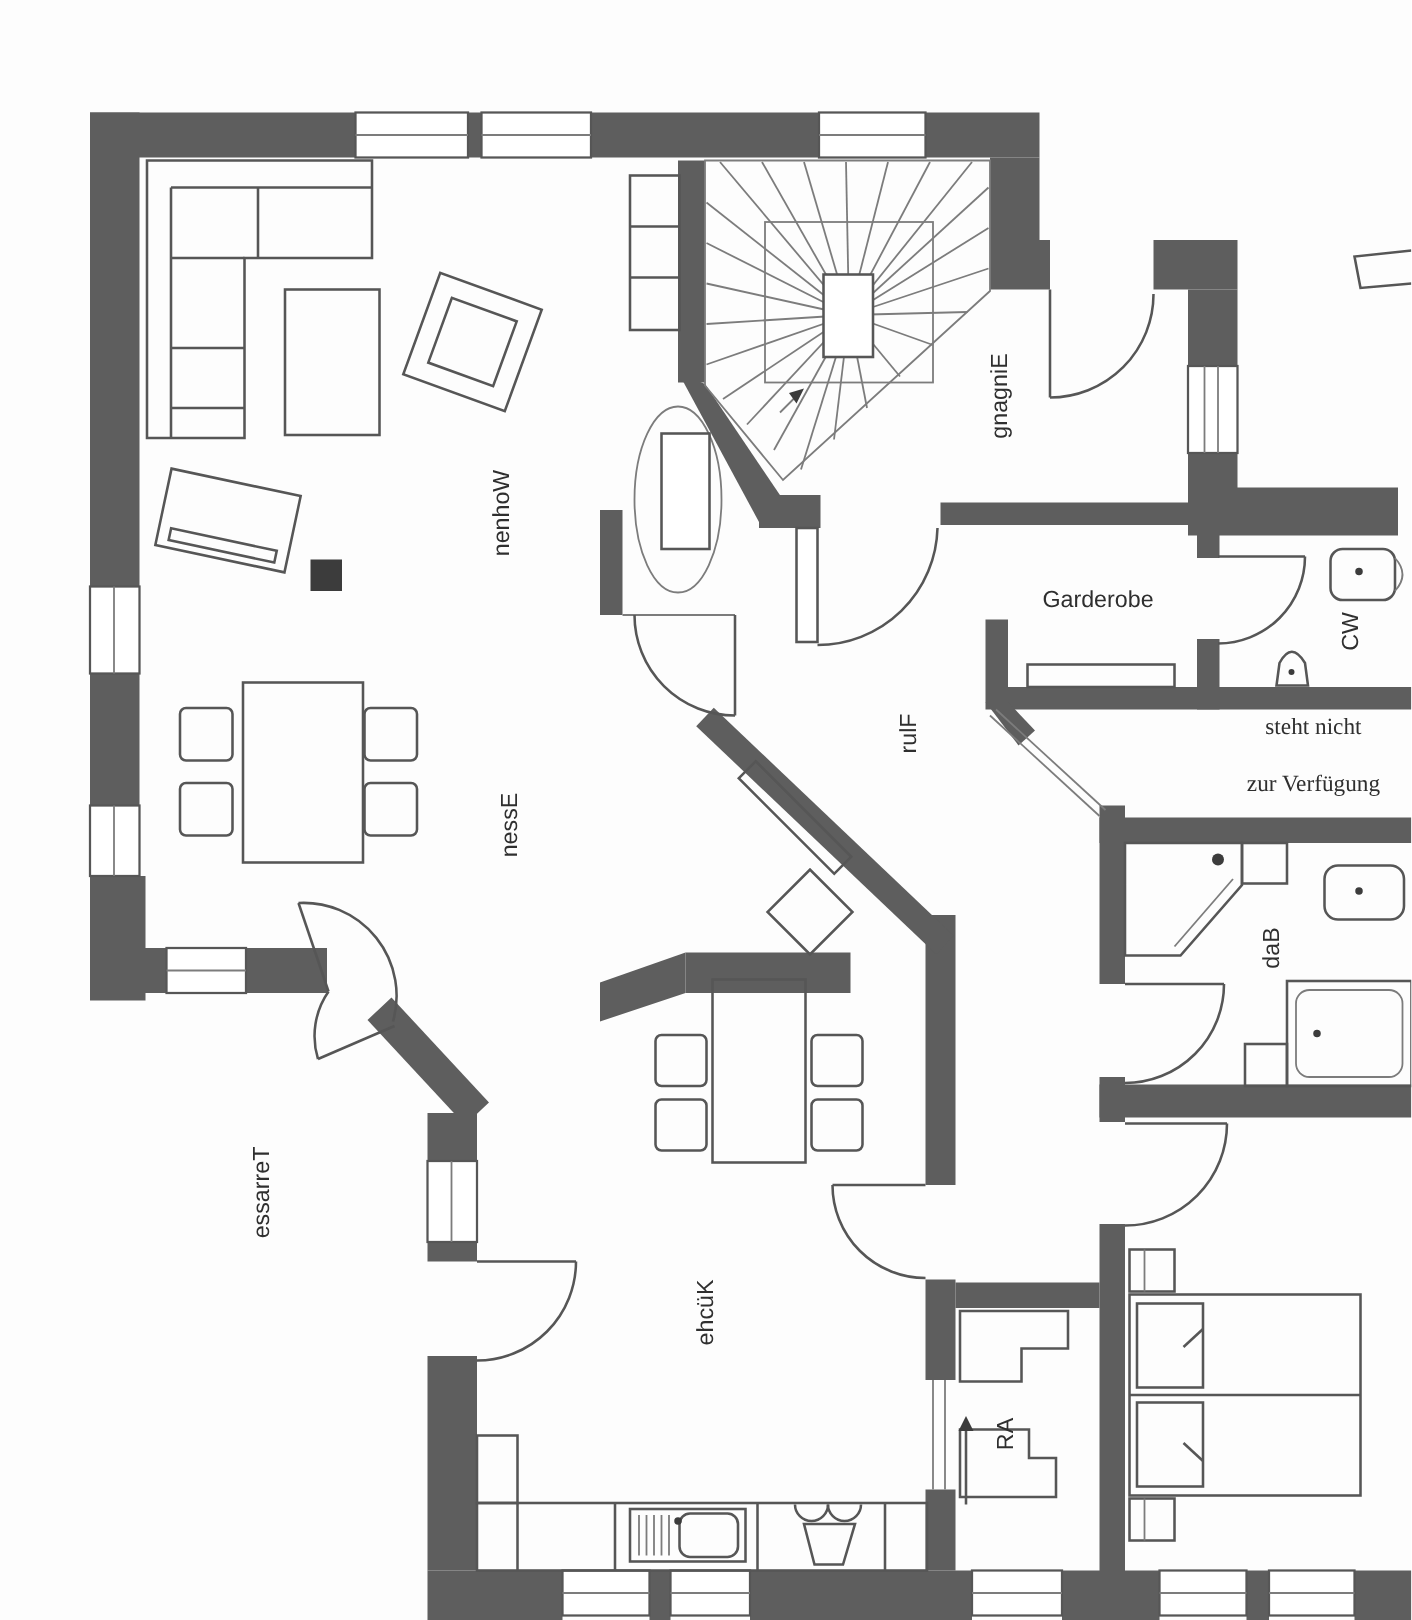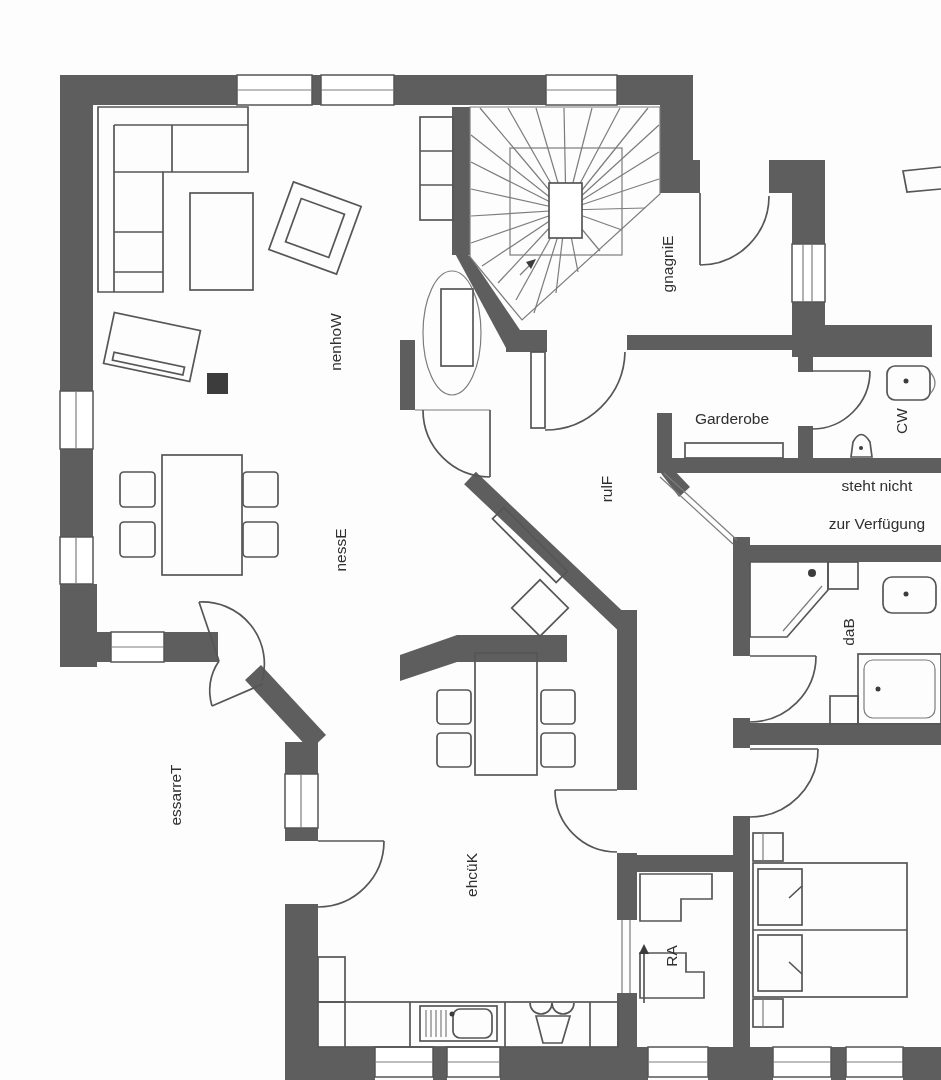--- a/index.html
+++ b/index.html
@@ -334,7 +334,7 @@
     <div class="vlabel" style="left:340px;top:550px">nessE</div>
     <div class="vlabel" style="left:667px;top:264px">gnagniE</div>
     <div class="vlabel" style="left:606px;top:489px">rulF</div>
-    <div class="hlabel" style="left:732px;top:418px">Garderobe</div>
+    <div class="hlabel" style="left:732px;top:400px">Garderobe</div>
     <div class="vlabel" style="left:901px;top:421px">CW</div>
     <div class="vlabel" style="left:848px;top:632px">daB</div>
     <div class="vlabel" style="left:175px;top:795px">essarreT</div>

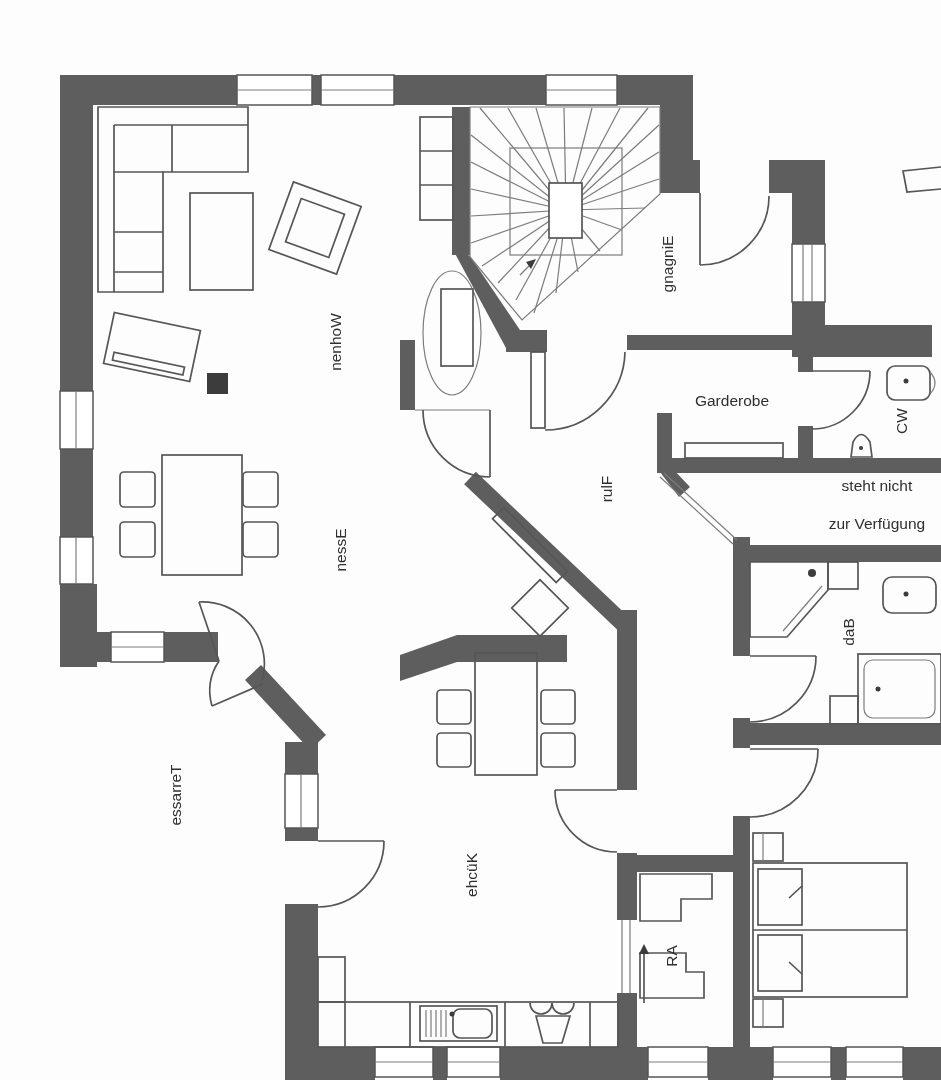--- a/index.html
+++ b/index.html
@@ -22,7 +22,7 @@
     white-space:nowrap;transform:translate(-50%,-50%);
   }
   .vlabel{transform:translate(-50%,-50%) rotate(-90deg);}
-  .hlabel.two{white-space:pre;text-align:center;}
+  .hlabel.two{white-space:pre;text-align:center;font-family:Liberation Serif, serif;}
 </style>
 </head>
 <body>

